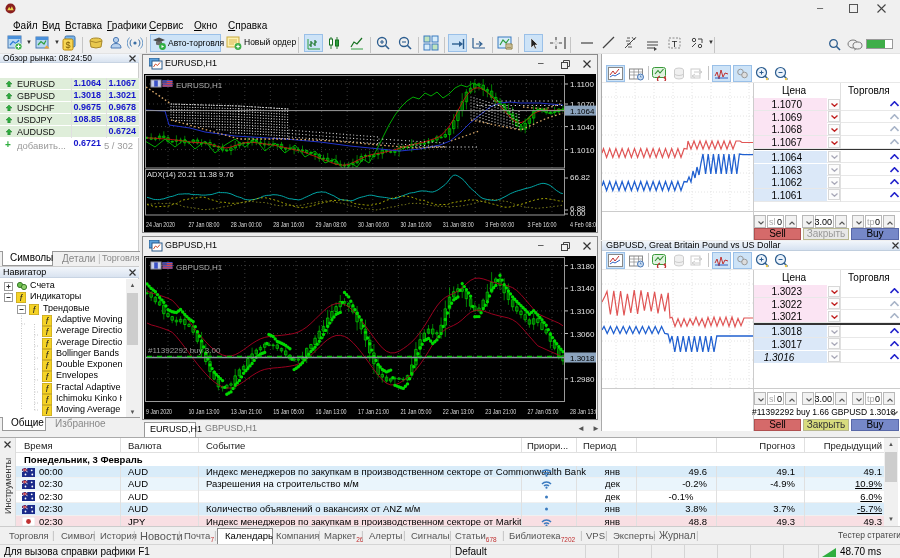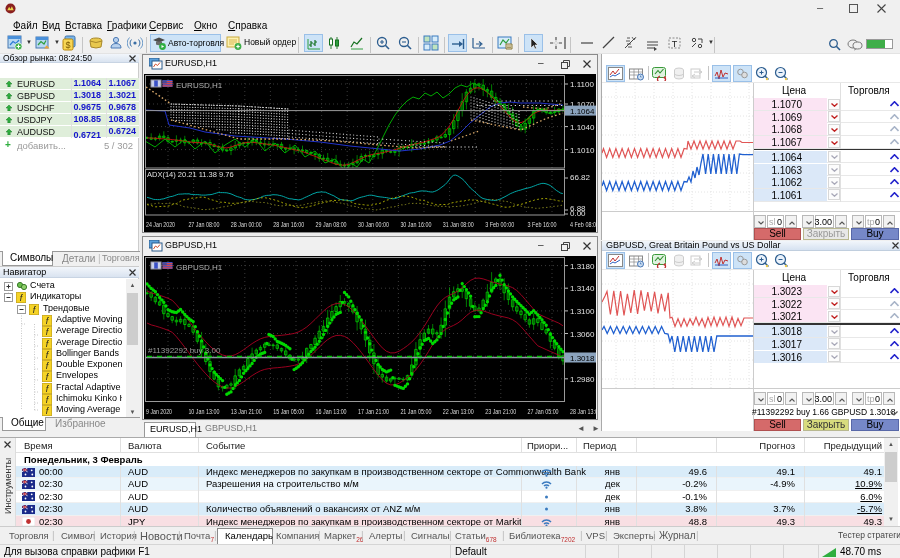--- a/index.html
+++ b/index.html
@@ -287,7 +287,7 @@
           <path d="M3 0 L6 3 H4.2 V6 H1.8 V3 H0 Z" fill="#2fae3f" stroke="#1a7a28" stroke-width="0.5"></path>
         </svg>
     <span class="abs" style="left:17px;top:1px;color:#111;font-size:9px;">AUDUSD</span>
-    <span class="abs" style="left:60px;top:4px;width:41px;text-align:right;color:#1515cc;font-weight:bold;font-size:9px;">0.6721</span>
+    <span class="abs" style="left:60px;top:12px;width:41px;text-align:right;color:#1515cc;font-weight:bold;font-size:9px;">0.6721</span>
     <span class="abs" style="left:101px;top:0px;width:35px;text-align:right;color:#1515cc;font-weight:bold;font-size:9px;">0.6724</span>
     <div class="vline" style="left:71px;top:0;height:12px;"></div>
     <div class="vline" style="left:106px;top:0;height:12px;"></div>

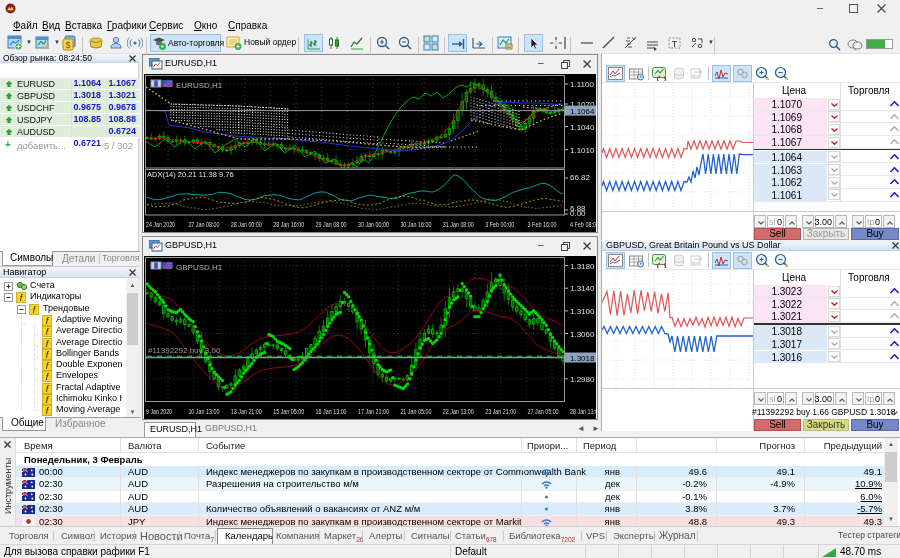--- a/index.html
+++ b/index.html
@@ -1075,7 +1075,7 @@
         </div>
 <div class="abs" style="left:0;top:80.5px;width:148px;height:12.7px;border-bottom:1px solid #e8e8e8;">
         <div class="abs" style="left:0;top:0;width:73px;height:12px;background:#dbe8f8;"></div>
-        <span class="abs" style="left:2px;top:1px;width:46px;text-align:right;">1.3016</span>
+        <span class="abs" style="left:2px;top:1px;width:46px;text-align:center;font-style:italic;">1.3016</span>
         <div class="abs" style="left:74px;top:0.5px;width:12px;height:11px;background:#fcfcfc;border:1px solid #d8d8d8;">
             <svg width="7" height="4" style="margin:3px 1.5px">
               <path d="M0.5 0.5 L3.5 3.2 L6.5 0.5" stroke="#a8a8b8" stroke-width="1.3" fill="none"></path>

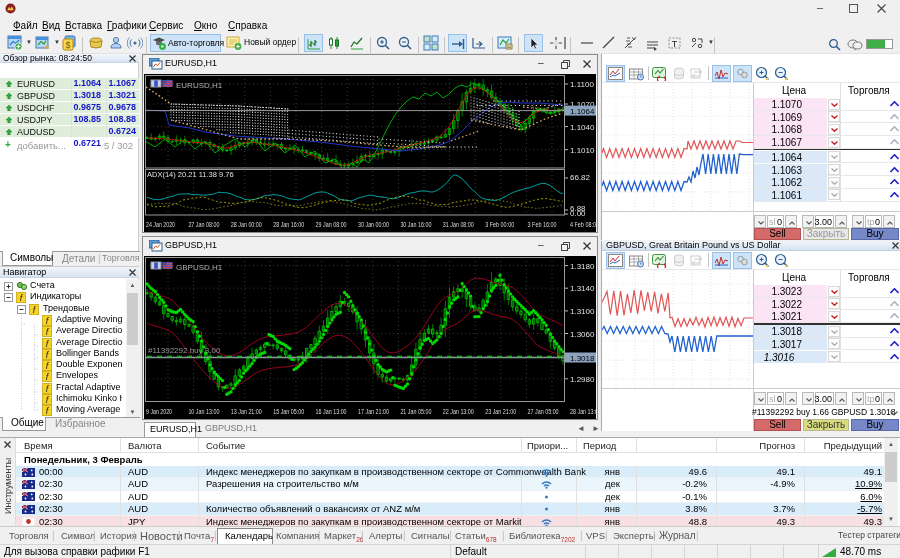--- a/index.html
+++ b/index.html
@@ -1259,7 +1259,7 @@
           </svg>
         </div>
         <span class="abs" style="left:570px;top:0px;width:34px;text-align:right;">дек</span>
-        <span class="abs" style="left:639px;top:0px;width:52px;text-align:right;">-0.1%</span>
+        <span class="abs" style="left:639px;top:0px;width:52px;text-align:center;">-0.1%</span>
         <span class="abs" style="left:727px;top:0px;width:52px;text-align:right;"></span>
         <span class="abs" style="left:810px;top:0px;width:56px;text-align:right;text-decoration:underline;">6.0%</span>
         <div class="vline" style="left:104px;top:0;height:12.4px;"></div>

